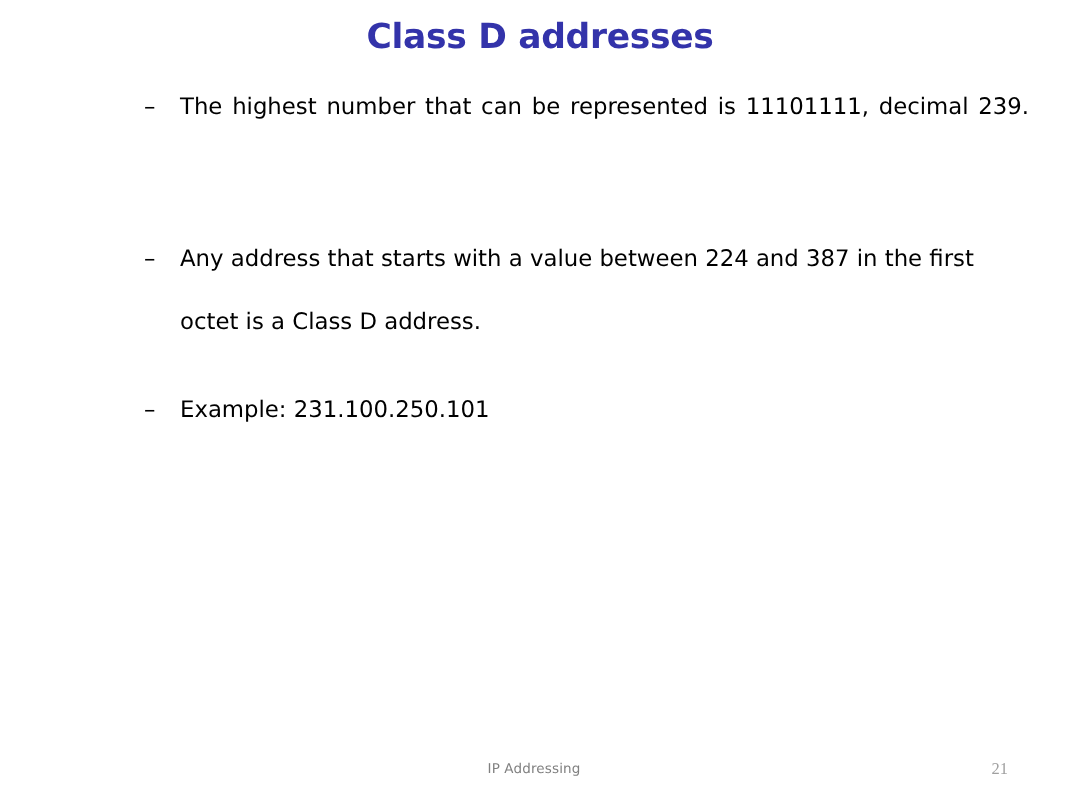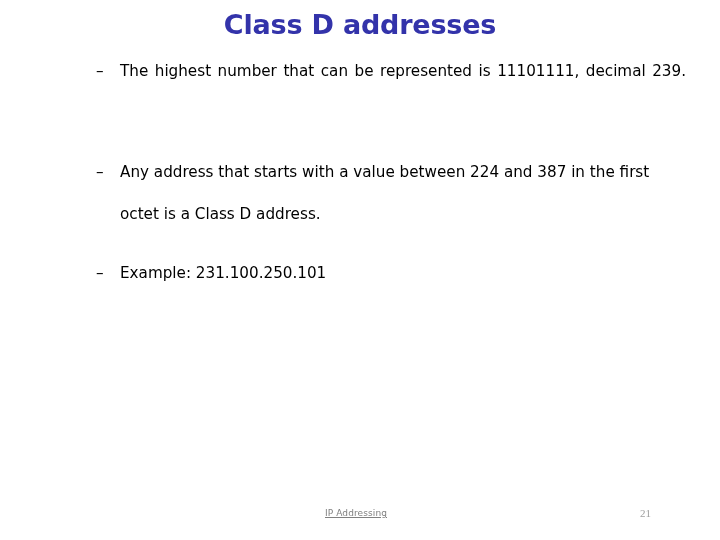--- a/index.html
+++ b/index.html
@@ -33,7 +33,7 @@
     width: 720px;
     text-align: center;
     font-family: "DejaVu Sans", sans-serif;
-    font-size: 27px;
+    font-size: 23px;
     font-weight: bold;
     color: #3333aa;
     letter-spacing: -0.2px;

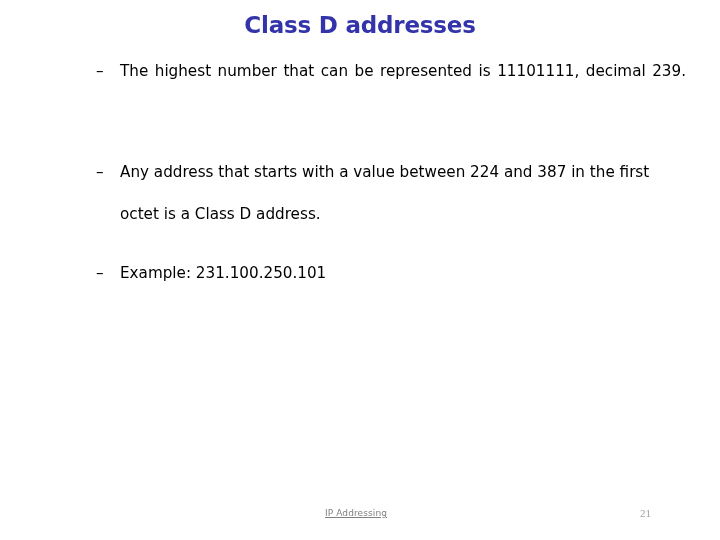--- a/index.html
+++ b/index.html
@@ -105,7 +105,6 @@
     font-size: 9px;
     color: #808080;
     letter-spacing: 0.1px;
-    text-decoration: underline;
   }
 
   .footer-page {

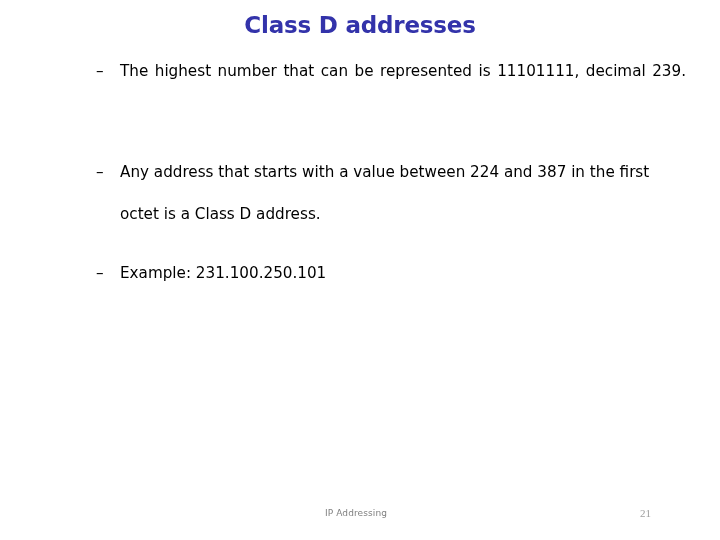--- a/index.html
+++ b/index.html
@@ -109,7 +109,7 @@
 
   .footer-page {
     position: absolute;
-    left: 640px;
+    left: 661px;
     top: 507px;
     font-family: Liberation Serif, serif;
     font-size: 11px;

